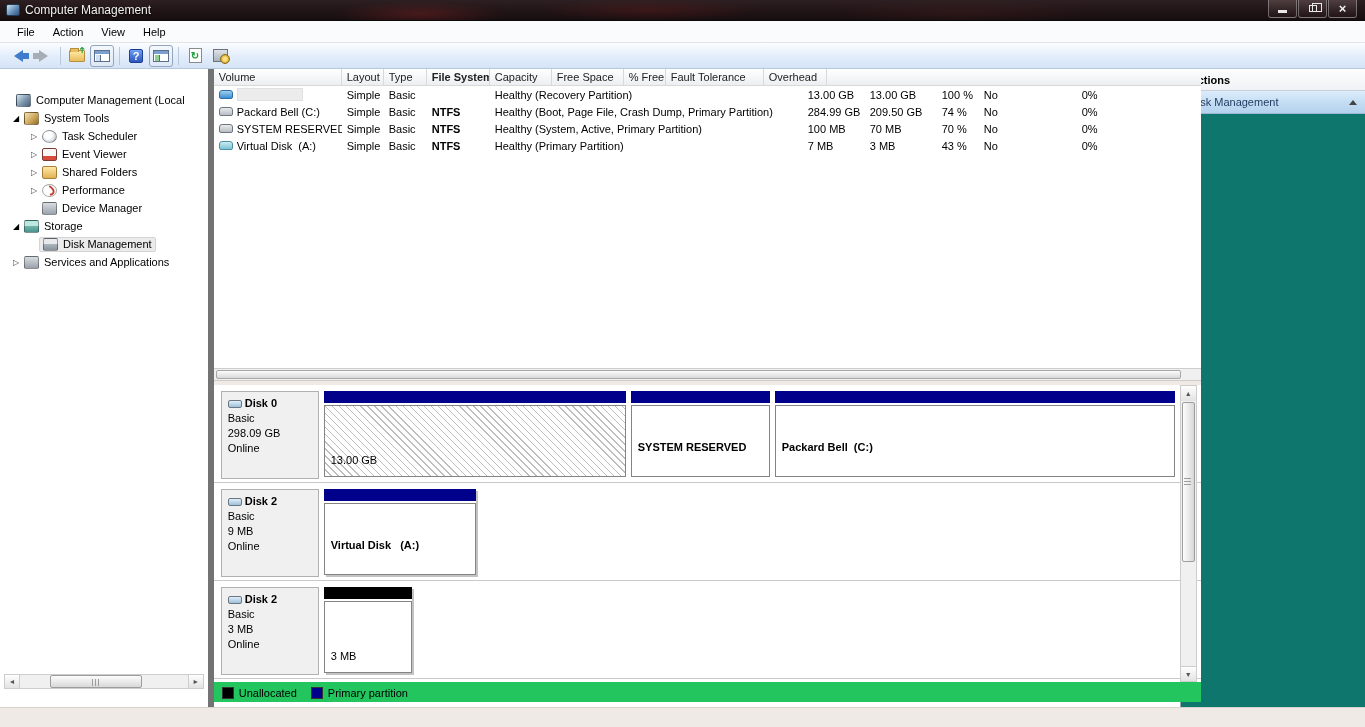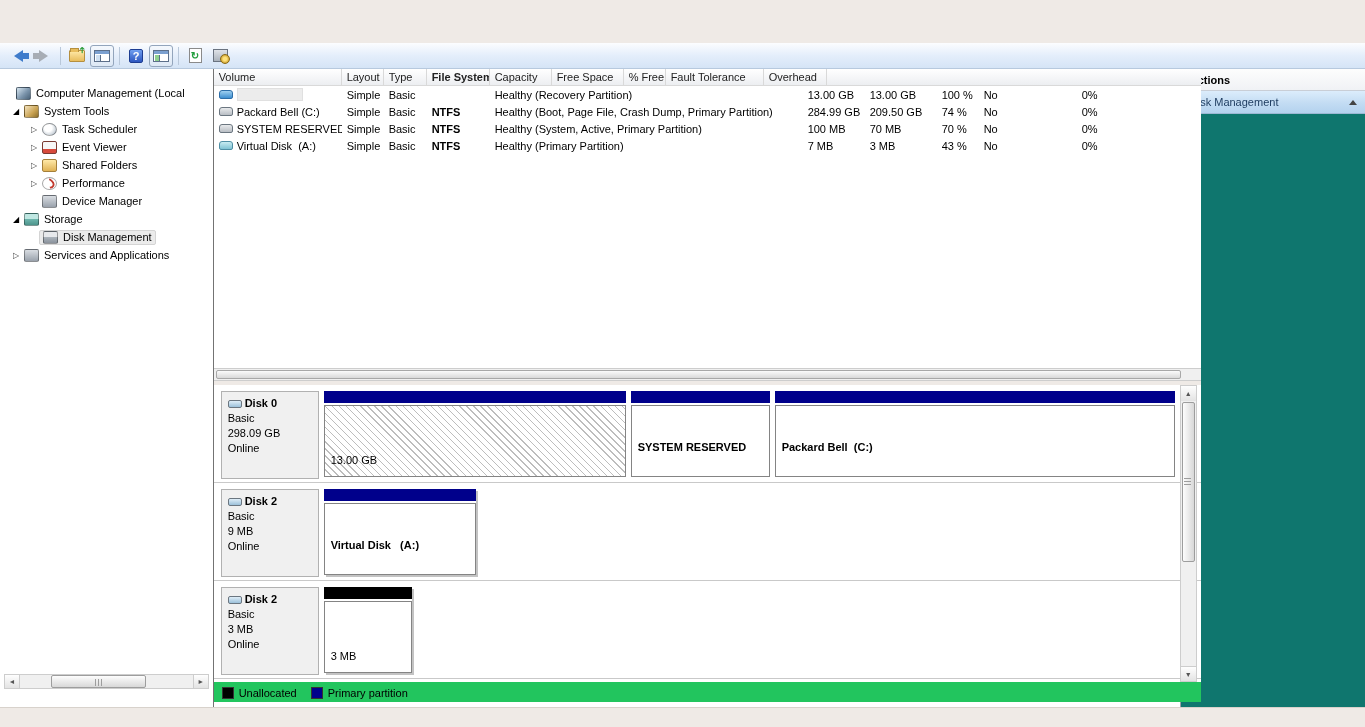--- a/index.html
+++ b/index.html
@@ -163,6 +163,21 @@
 
 <div class="window">
 
+  <div class="titlebar">
+    <div class="title-icon"></div>
+    <div class="title-text">Computer Management</div>
+    <div class="win-controls">
+      <div class="win-btn">
+          <div class="glyph-min"></div>
+        </div>
+      <div class="win-btn">
+          <div class="glyph-restore"></div>
+        </div>
+      <div class="win-btn">
+          <div class="glyph-close">×</div>
+        </div>
+    </div>
+  </div>
 
 
   <div class="toolbar">

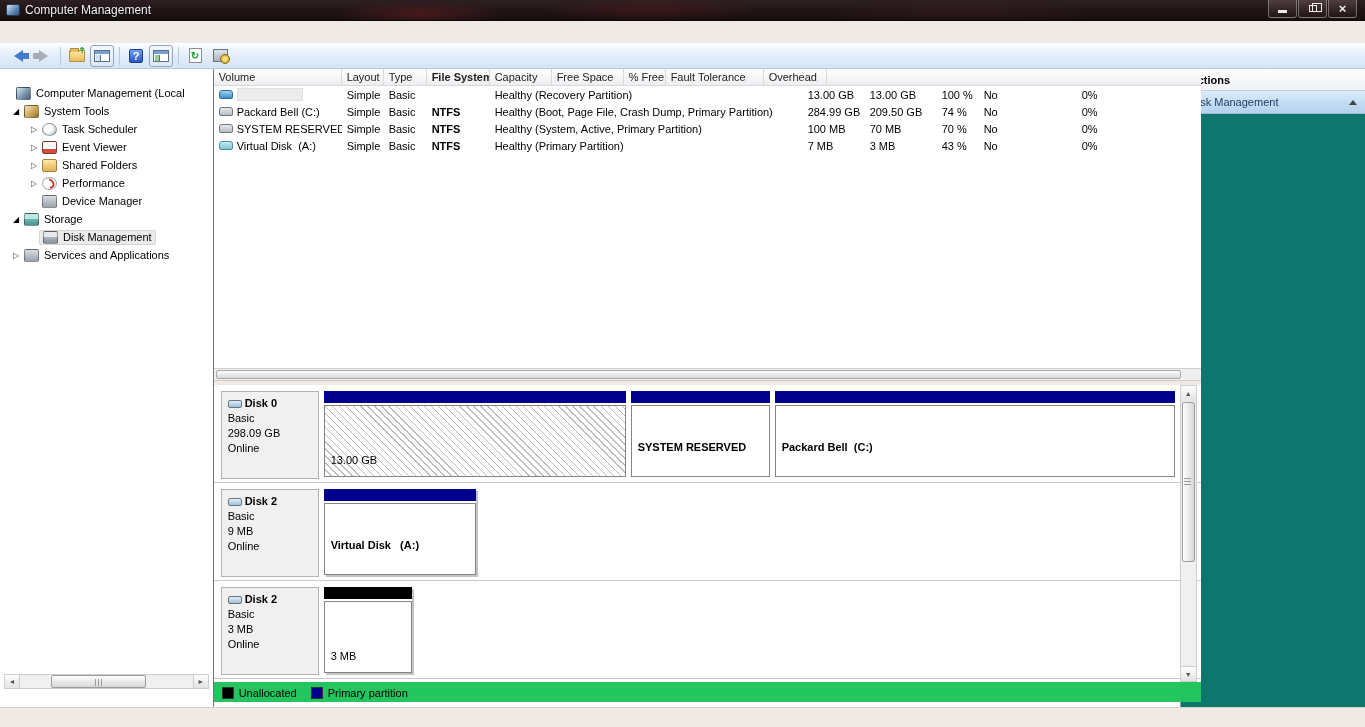--- a/index.html
+++ b/index.html
@@ -179,6 +179,12 @@
     </div>
   </div>
 
+  <div class="menubar">
+    <div class="menu-item">File</div>
+    <div class="menu-item">Action</div>
+    <div class="menu-item">View</div>
+    <div class="menu-item">Help</div>
+  </div>
 
   <div class="toolbar">
     <div class="tbtn">

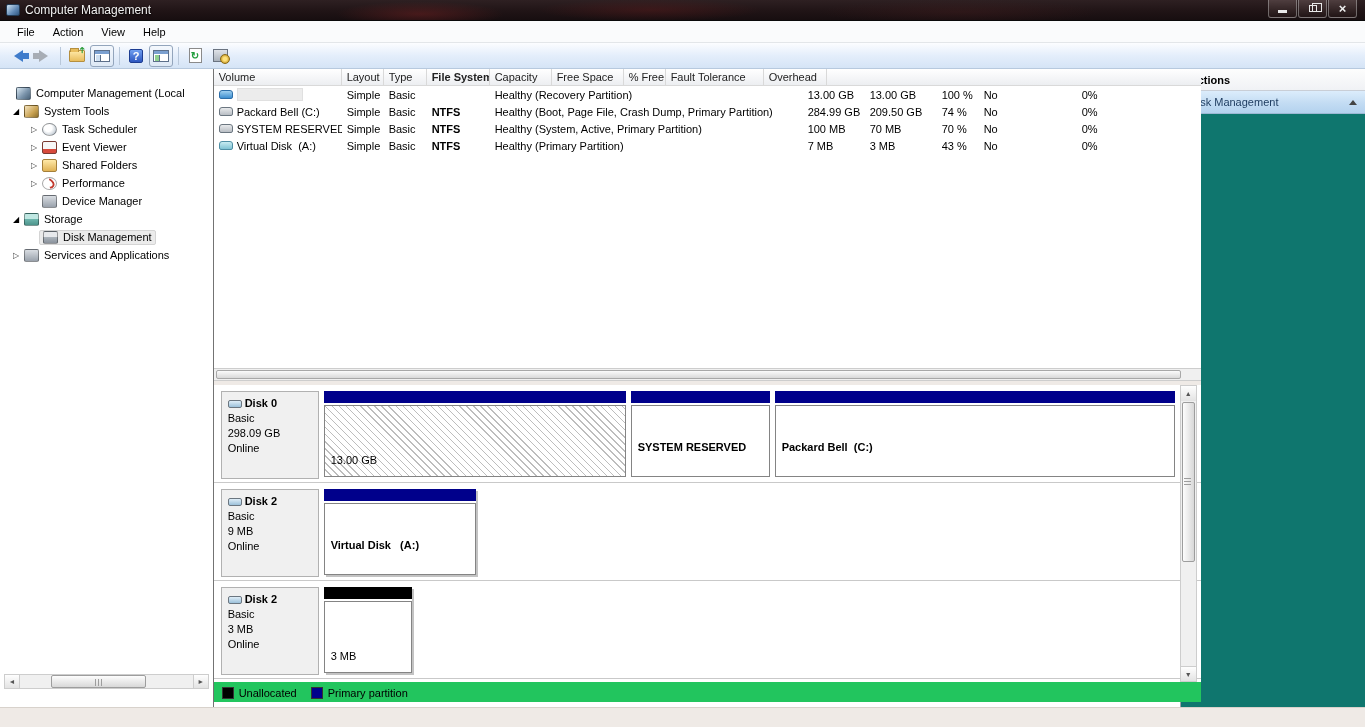--- a/index.html
+++ b/index.html
@@ -57,7 +57,7 @@
 
   
   .content { position:absolute; top:69px; left:0; width:1365px; height:638px; display:flex; background:#fff; }
-  .tree-panel { width:218px; height:100%; background:#fff; border-right:1px solid #737373; position:relative; padding-top:15px; }
+  .tree-panel { width:218px; height:100%; background:#fff; border-right:6px solid #737373; position:relative; padding-top:22px; }
   .main-panel { width:987px; height:100%; position:relative; background:#fff; border-right:1px solid #989ea6; }
   .actions-panel { width:188px; height:100%; background:#0f766e;text-align:right; }
   .bottom-strip { position:absolute; top:707px; left:0; width:1365px; height:20px; background:#efeae6; border-top:1px solid #d8d2cc; }

